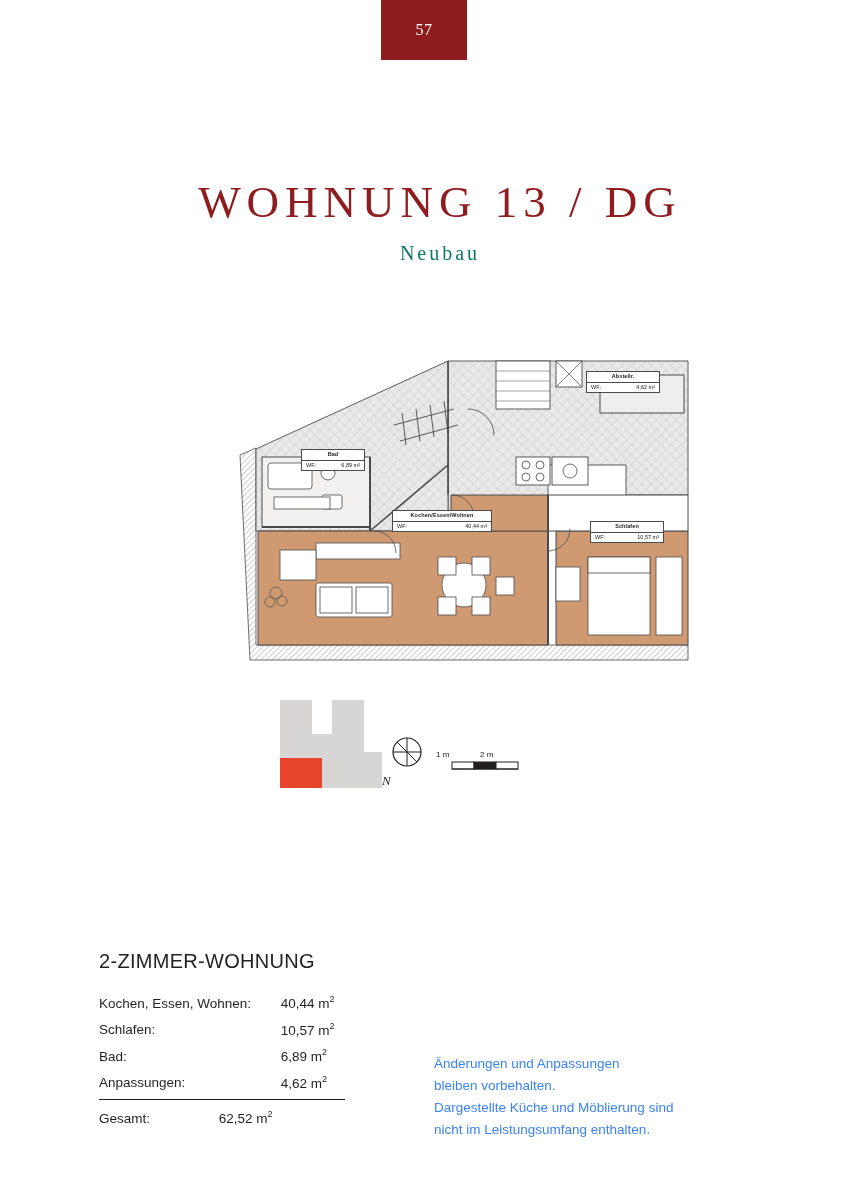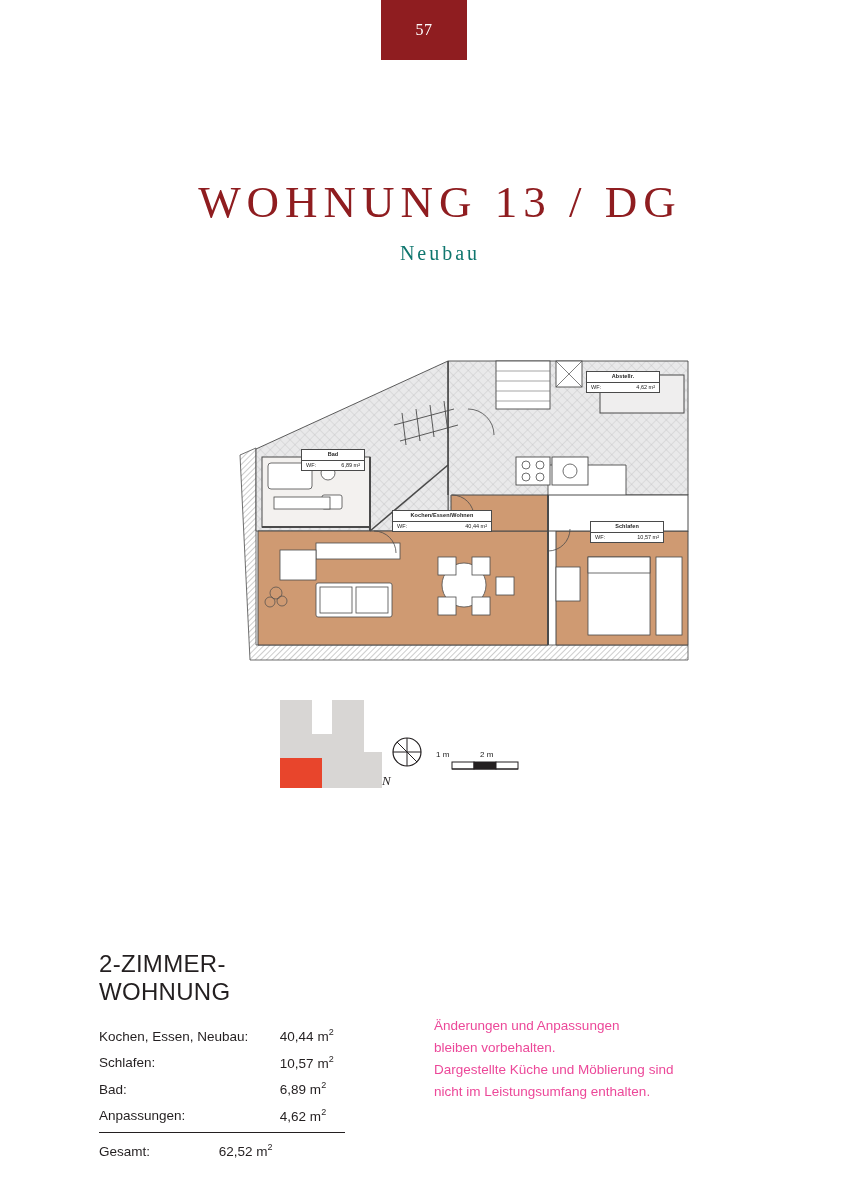--- a/index.html
+++ b/index.html
@@ -128,7 +128,7 @@
     width: 250px;
   }
   .info-heading {
-    font-size: 24px;
+    font-size: 20px;
     letter-spacing: 0.3px;
     margin: 0 0 16px 0;
     font-weight: normal;

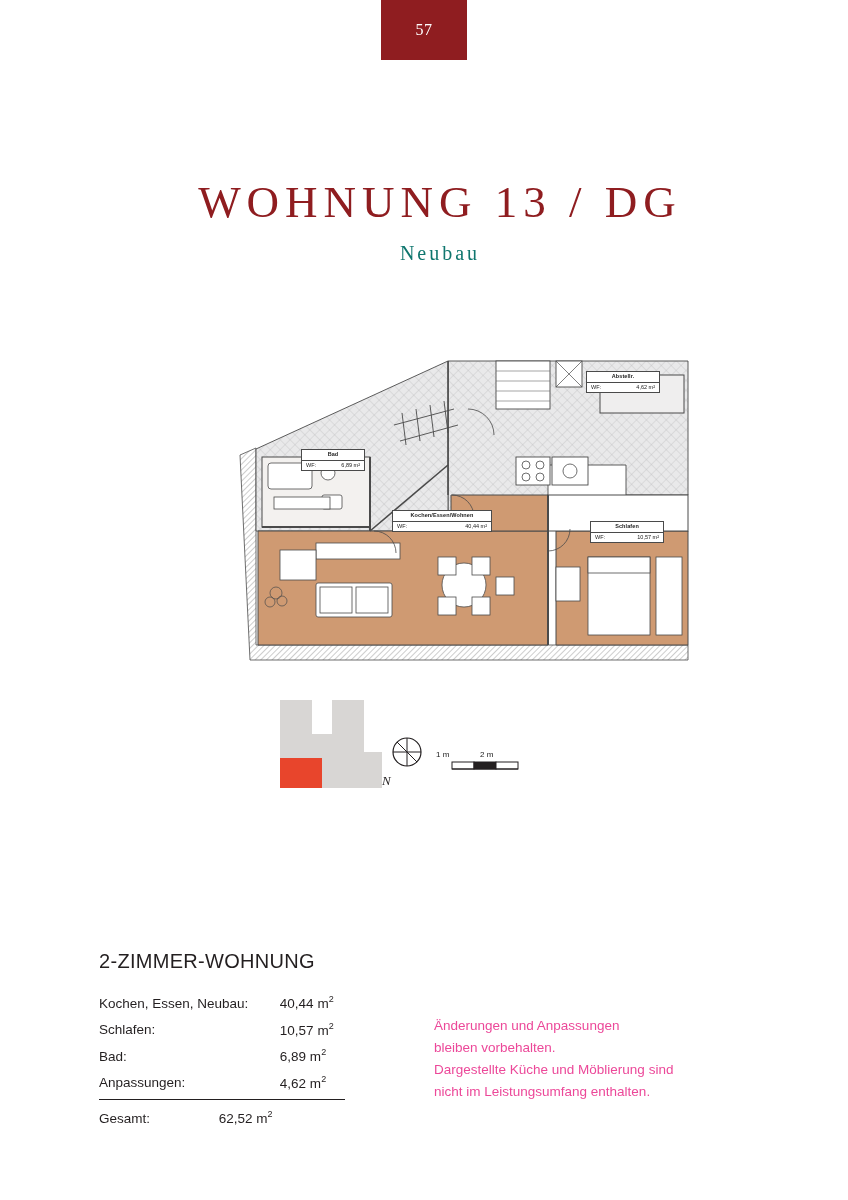--- a/index.html
+++ b/index.html
@@ -355,7 +355,7 @@
   <table class="area-table">
     <tbody>
       <tr>
-        <td class="label">Kochen, Essen, Neubau:</td>
+        <td class="label">Kochen, Essen, Wohnen:</td>
         <td class="value"><span>40,44 m</span><sup class="m2">2</sup></td>
       </tr>
       <tr>

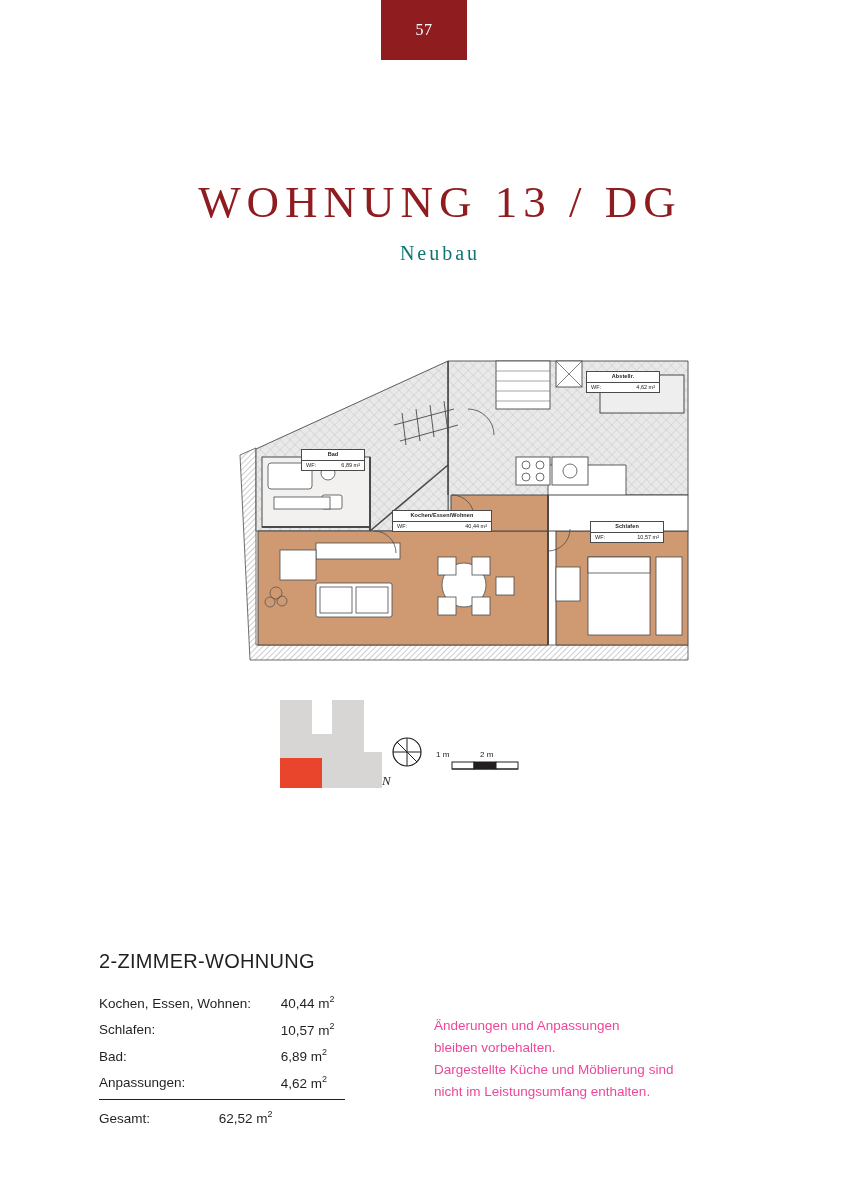--- a/index.html
+++ b/index.html
@@ -157,11 +157,11 @@
   .disclaimer {
     position: absolute;
     left: 434px;
-    top: 1015px;
+    top: 1053px;
     width: 330px;
     font-size: 13.5px;
     line-height: 1.62;
-    color: #ec4899;
+    color: #3b82f6;
   }
 </style>
 </head>

